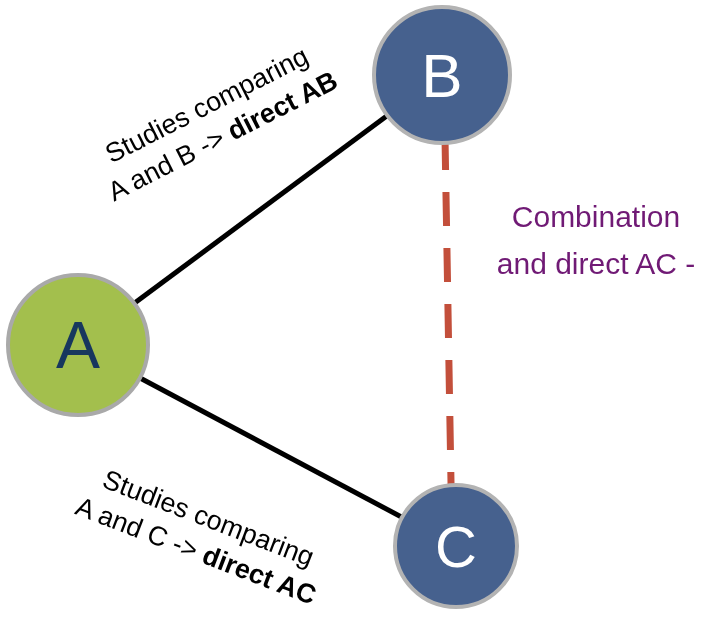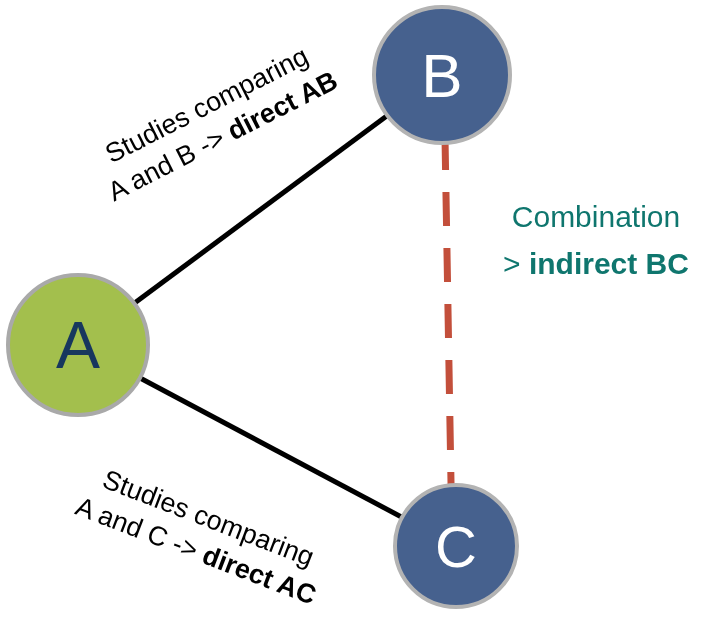--- a/index.html
+++ b/index.html
@@ -89,7 +89,7 @@
     text-align: center;
     font-size: 30px;
     line-height: 1.55;
-    color: #0f766e;
+    color: #701a75;
   }
 </style>
 </head>

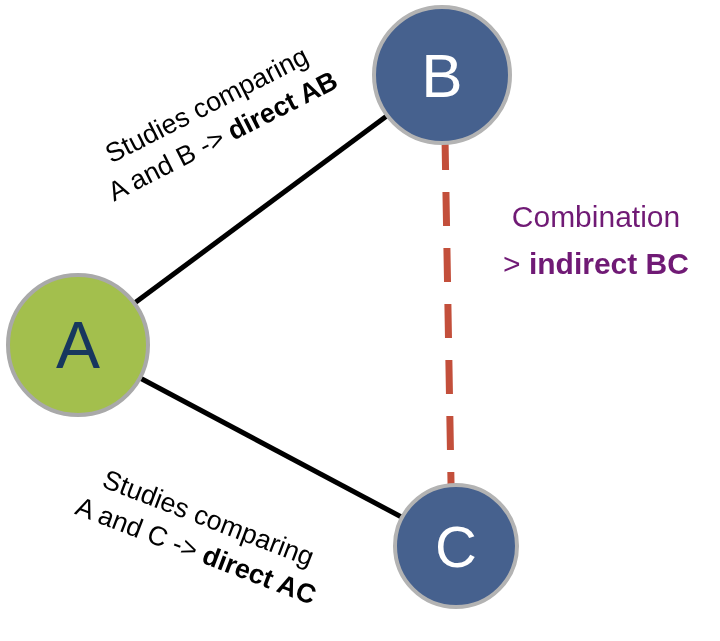--- a/index.html
+++ b/index.html
@@ -138,6 +138,9 @@
       <span>Combination</span>
     </div>
     <div>
+      <span>and direct AC -</span>
+    </div>
+    <div>
       <span>&gt; </span><span class="bold">indirect BC</span>
     </div>
   </div>

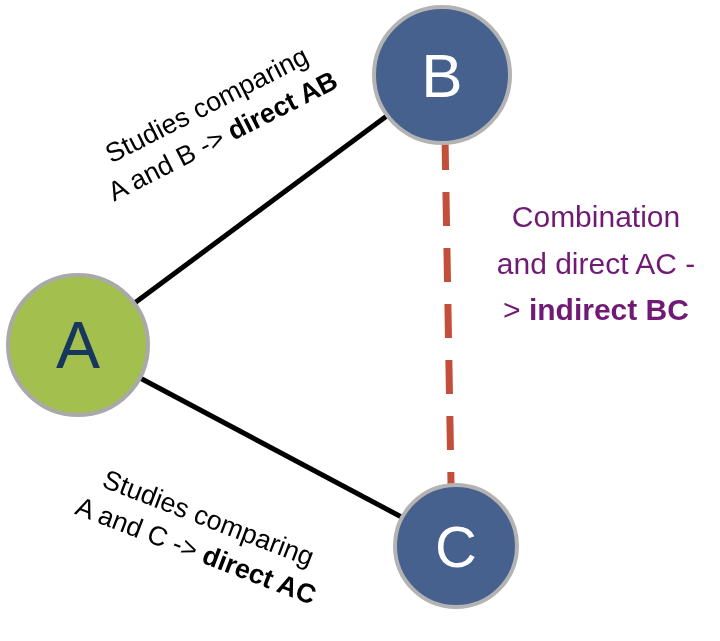--- a/index.html
+++ b/index.html
@@ -140,9 +140,6 @@
     <div>
       <span>and direct AC -</span>
     </div>
-    <div>
-      <span>&gt; </span><span class="bold">indirect BC</span>
-    </div>
   </div>
 
 </div>

